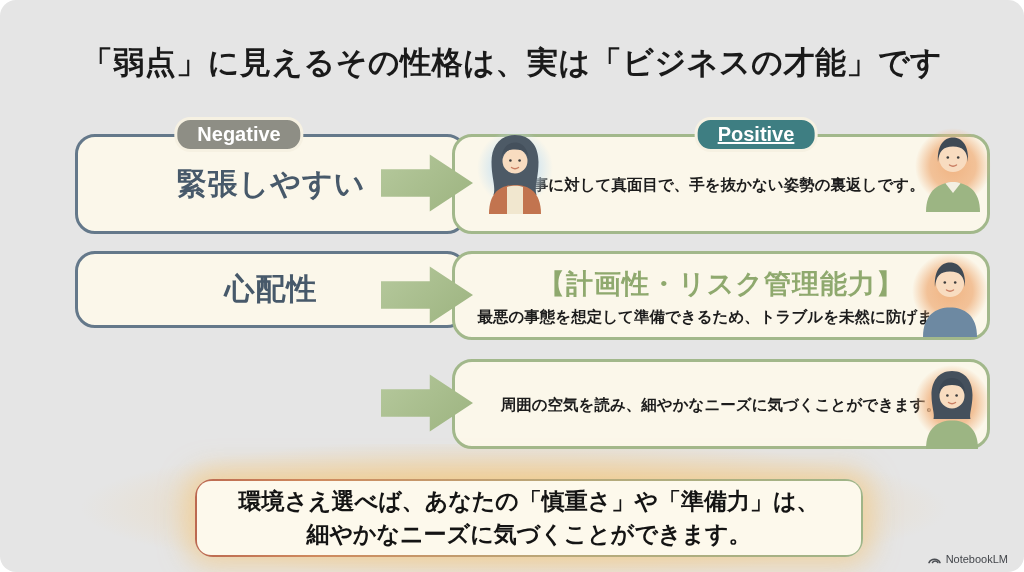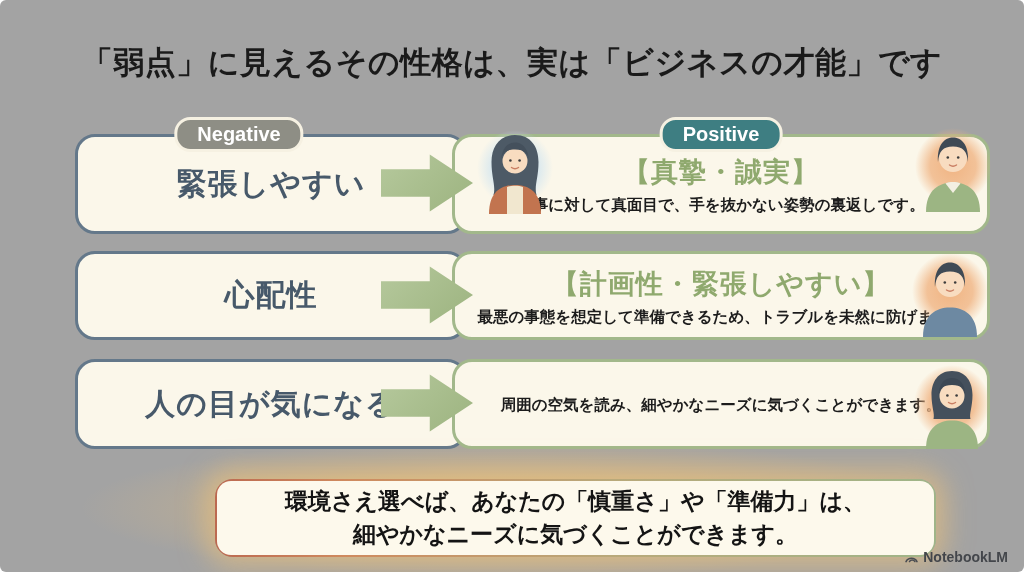--- a/index.html
+++ b/index.html
@@ -11,8 +11,8 @@
   }
   .slide {
     position:absolute; inset:0;
-    background:#a3a3a3;
-    border-radius:6px;
+    background:#e5e5e5;
+    border-radius:16px;
   }
   .bottom-glow {
     position:absolute; left:80px; top:444px; width:868px; height:128px;

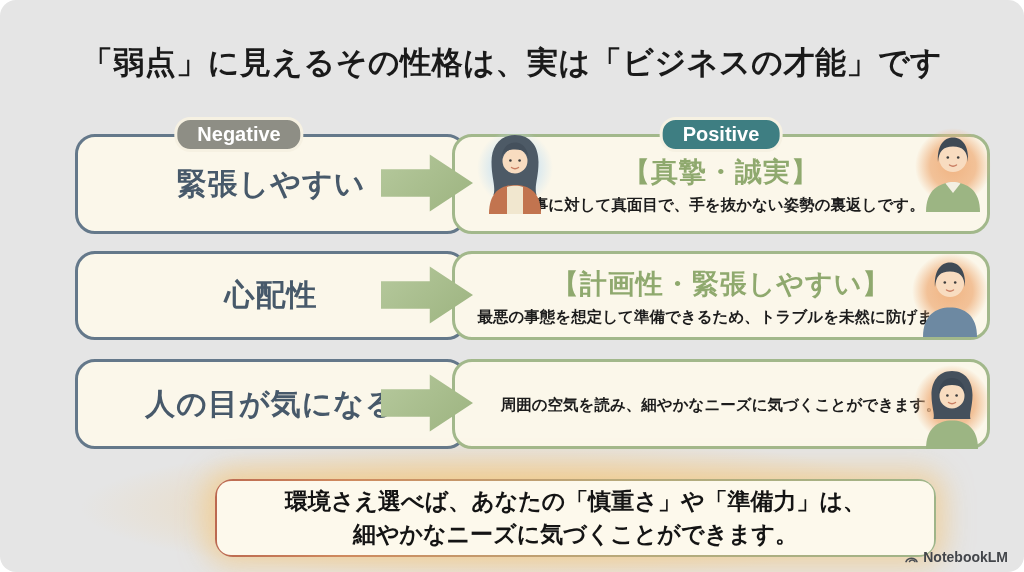--- a/index.html
+++ b/index.html
@@ -44,7 +44,7 @@
     border:3px solid #f6f1e2; white-space:nowrap; z-index:5;
   }
   .badge-neg { left:239px; background:#8e8e85; }
-  .badge-pos { left:721px; background:#3e7e82; }
+  .badge-pos { left:756px; background:#3e7e82;text-decoration:underline; }
   .arrow {
     position:absolute; left:381px; width:92px; height:62px; z-index:4;
     background:linear-gradient(135deg,#b6c99d 0%,#9cb37f 100%);

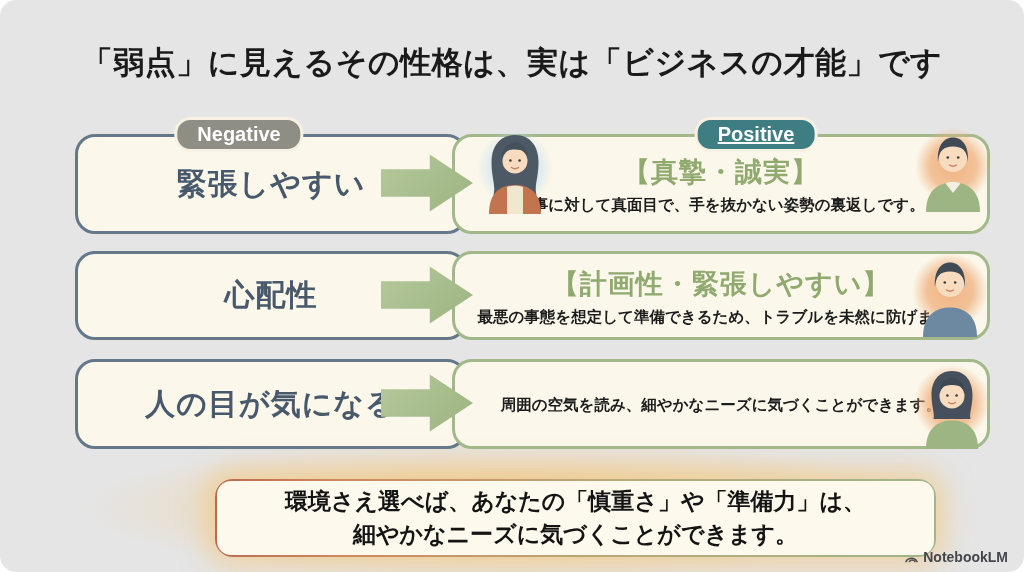--- a/index.html
+++ b/index.html
@@ -102,7 +102,6 @@
   </div>
   <div class="arrow" style="top:152px;"></div>
   <div class="pos-box" style="top:134px;height:100px;">
-    <div class="pos-title">【真摯・誠実】</div>
     <div class="pos-desc">仕事に対して真面目で、手を抜かない姿勢の裏返しです。</div>
   </div>
 

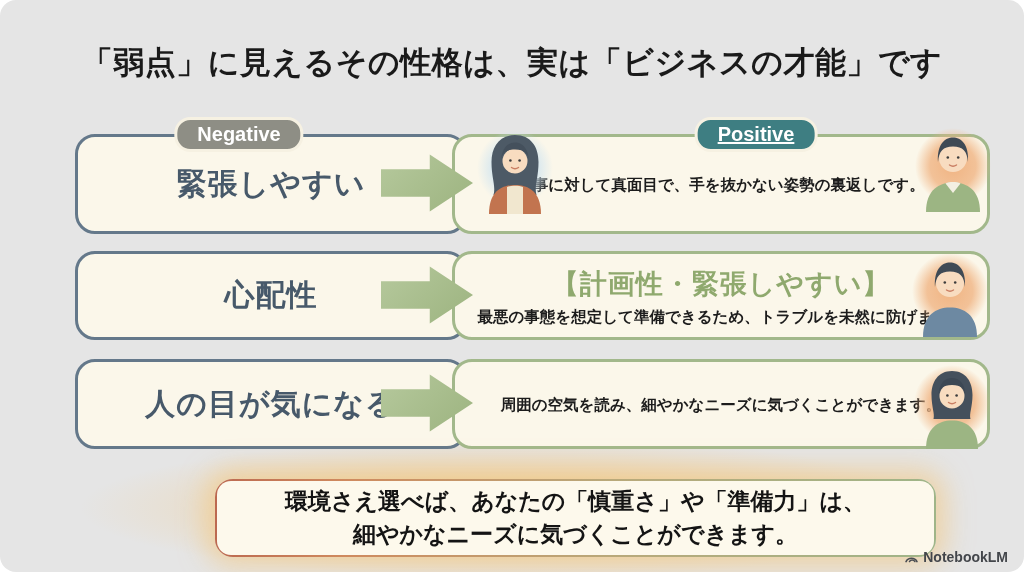--- a/index.html
+++ b/index.html
@@ -105,7 +105,7 @@
     <div class="pos-desc">仕事に対して真面目で、手を抜かない姿勢の裏返しです。</div>
   </div>
 
-  <div class="neg-box" style="top:251px;height:89px;">
+  <div class="neg-box" style="top:251px;height:77px;">
     <span class="neg-text">心配性</span>
   </div>
   <div class="arrow" style="top:264px;"></div>

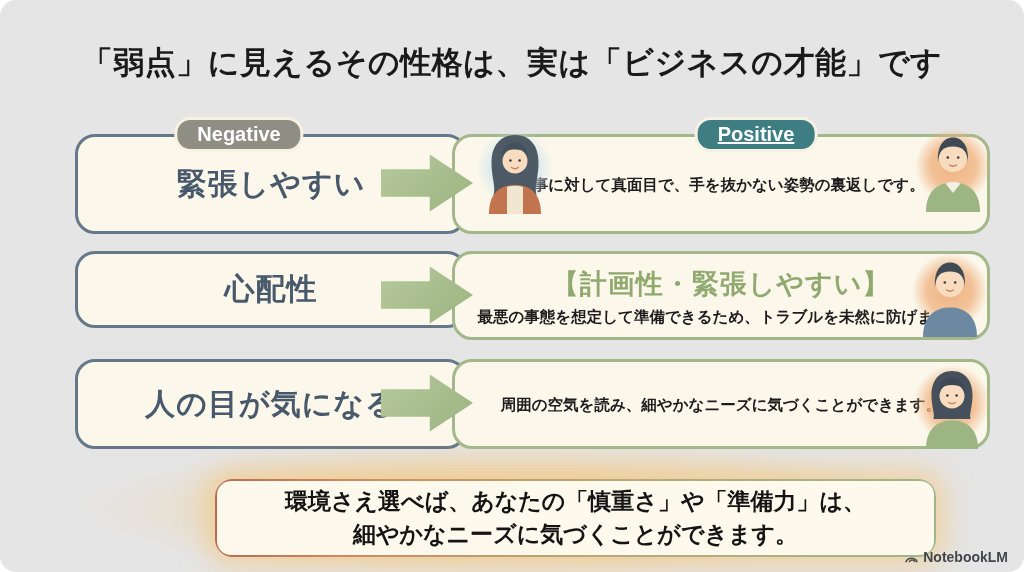--- a/index.html
+++ b/index.html
@@ -110,7 +110,7 @@
   </div>
   <div class="arrow" style="top:264px;"></div>
   <div class="pos-box" style="top:251px;height:89px;">
-    <div class="pos-title">【計画性・緊張しやすい】</div>
+    <div class="pos-title">【計画性・リスク管理能力】</div>
     <div class="pos-desc">最悪の事態を想定して準備できるため、トラブルを未然に防げます。</div>
   </div>
 

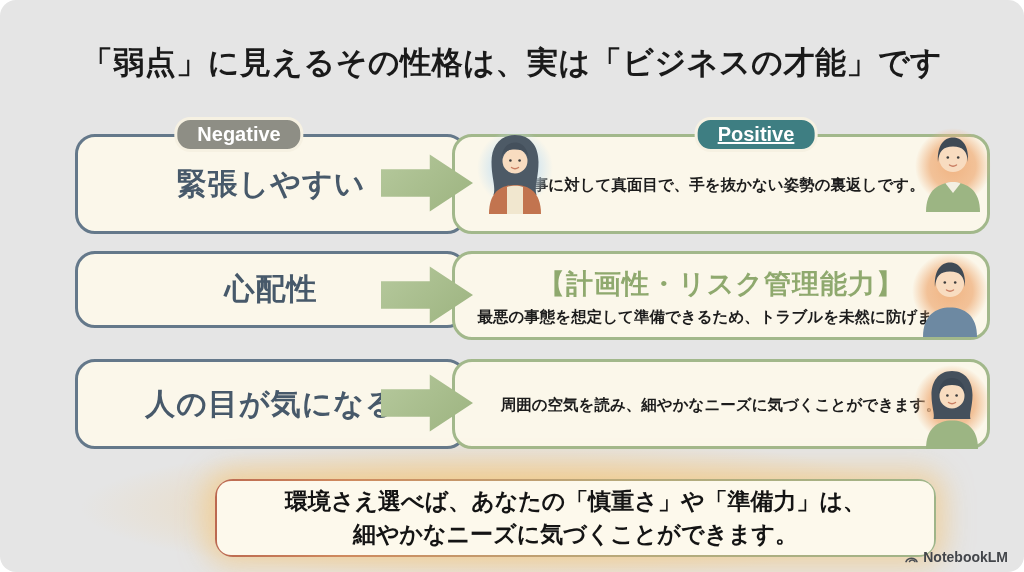--- a/index.html
+++ b/index.html
@@ -114,9 +114,6 @@
     <div class="pos-desc">最悪の事態を想定して準備できるため、トラブルを未然に防げます。</div>
   </div>
 
-  <div class="neg-box" style="top:359px;height:90px;">
-    <span class="neg-text">人の目が気になる</span>
-  </div>
   <div class="arrow" style="top:372px;"></div>
   <div class="pos-box" style="top:359px;height:90px;">
     <div class="pos-desc">周囲の空気を読み、細やかなニーズに気づくことができます。</div>

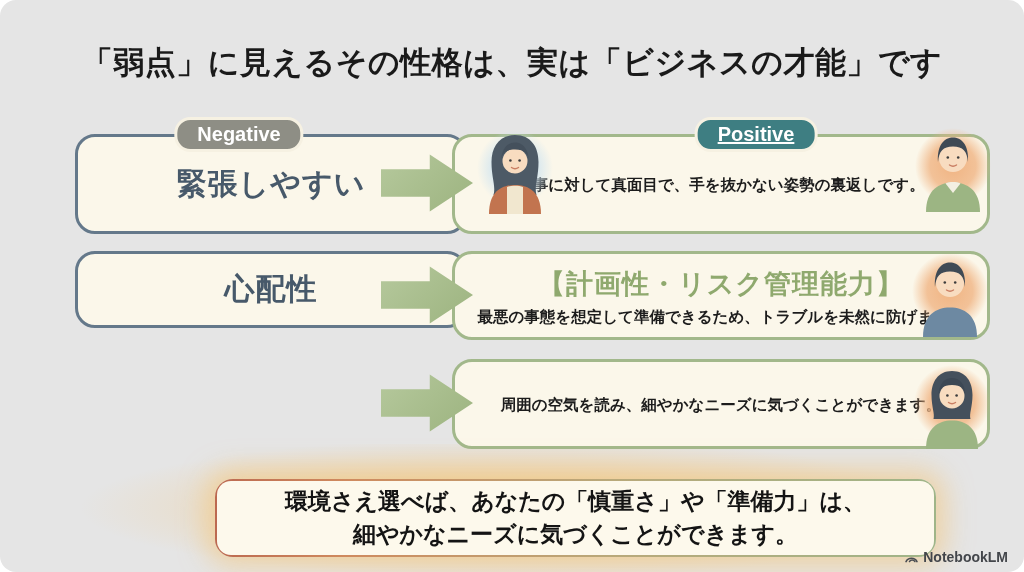--- a/index.html
+++ b/index.html
@@ -52,11 +52,10 @@
   }
   .avatar { position:absolute; width:80px; height:88px; z-index:6; }
   .conclusion-wrap {
-    position:absolute; left:195px; top:479px; width:721px; height:78px;
+    position:absolute; left:195px; top:479px; width:668px; height:78px;
     background:linear-gradient(90deg,#bc6950 0%,#cf8a5e 18%,#b9a97a 55%,#9fb588 100%);
     padding:2px; border-radius:18px;
     box-shadow:0 0 26px 10px rgba(244,196,118,0.55);
-    margin-left:20px;
   }
   .conclusion-inner {
     width:100%; height:100%;

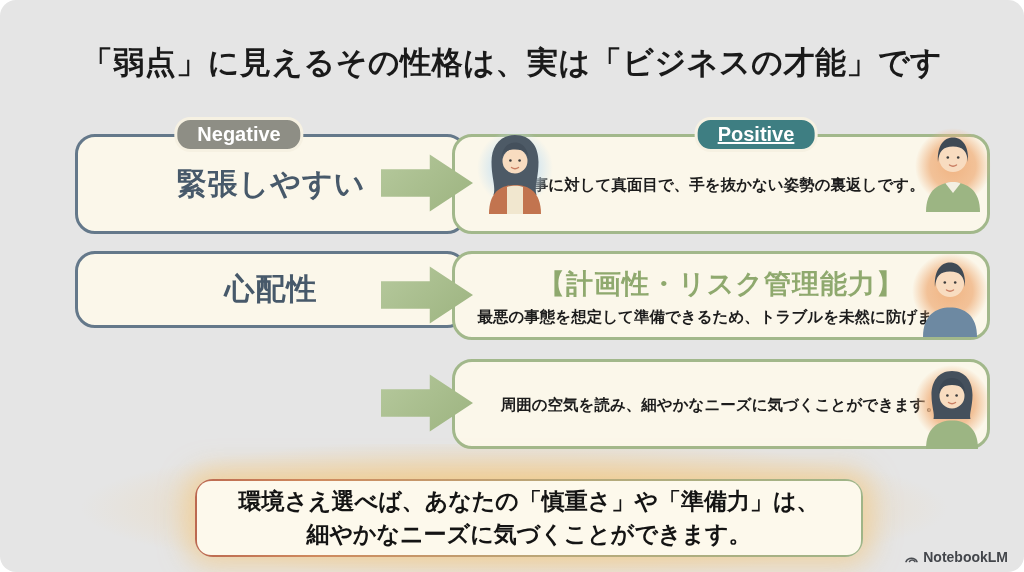--- a/index.html
+++ b/index.html
@@ -67,7 +67,7 @@
     position:absolute; right:16px; bottom:7px;
     display:flex; align-items:center; gap:4px;
   }
-  .footer-brand span { font-size:14px; font-weight:700; color:#43464b; }
+  .footer-brand span { font-size:11px; font-weight:400; color:#43464b; }
 </style>
 </head>
 <body>

